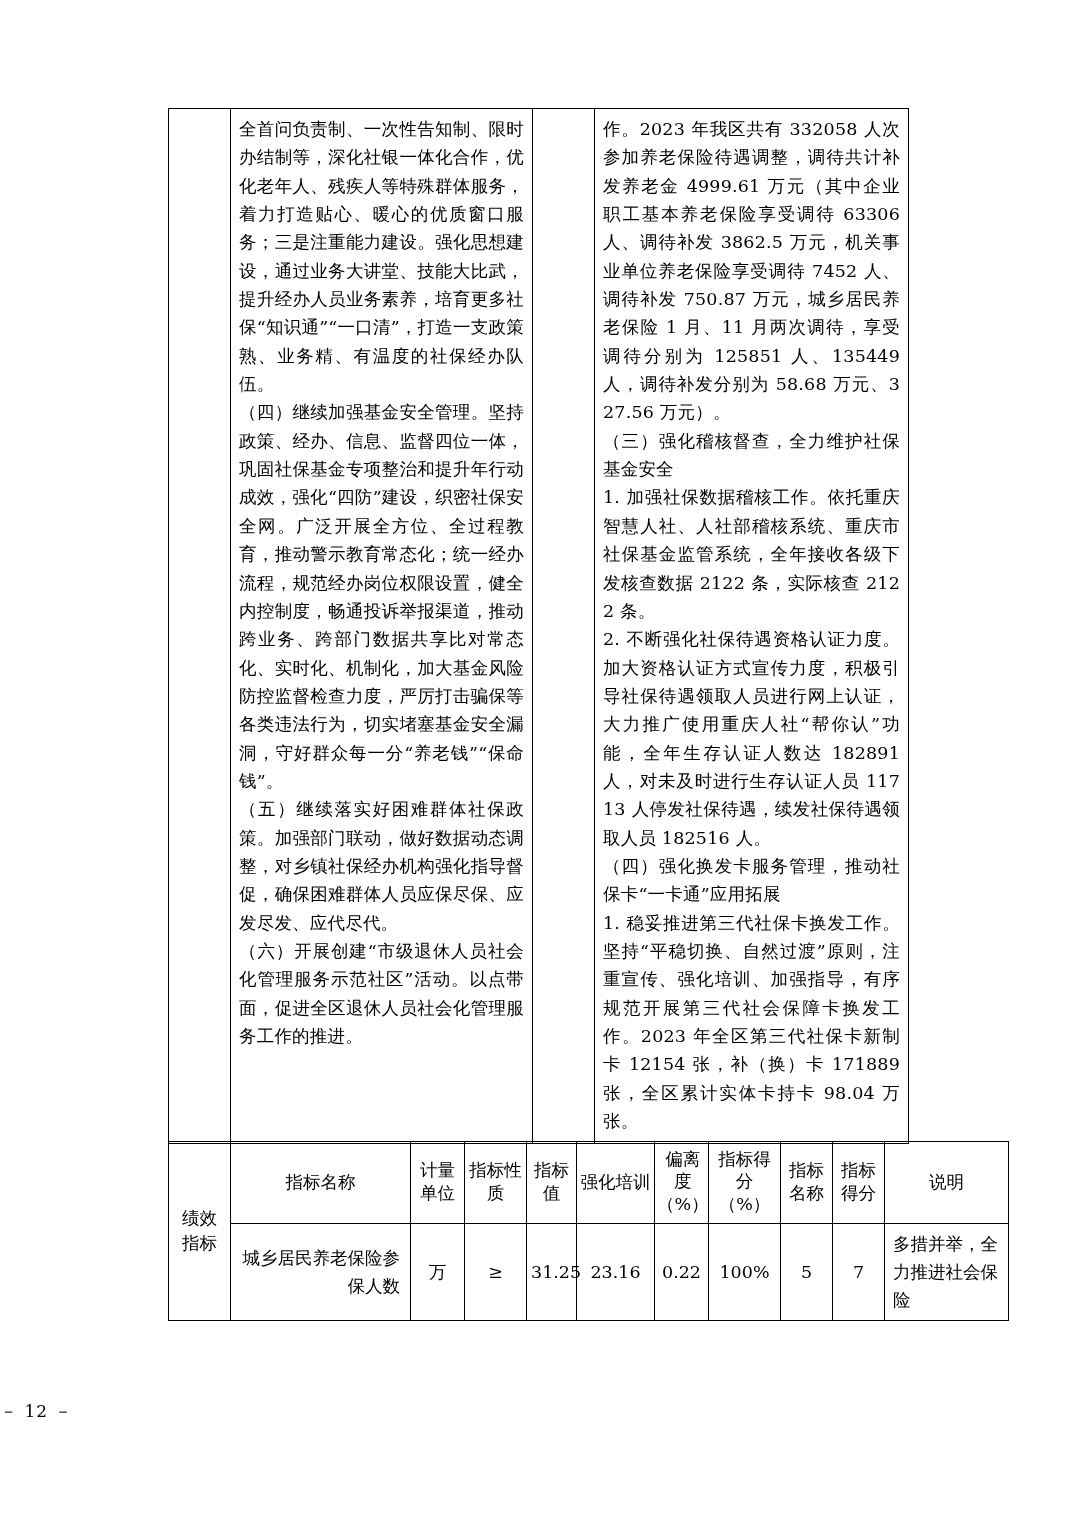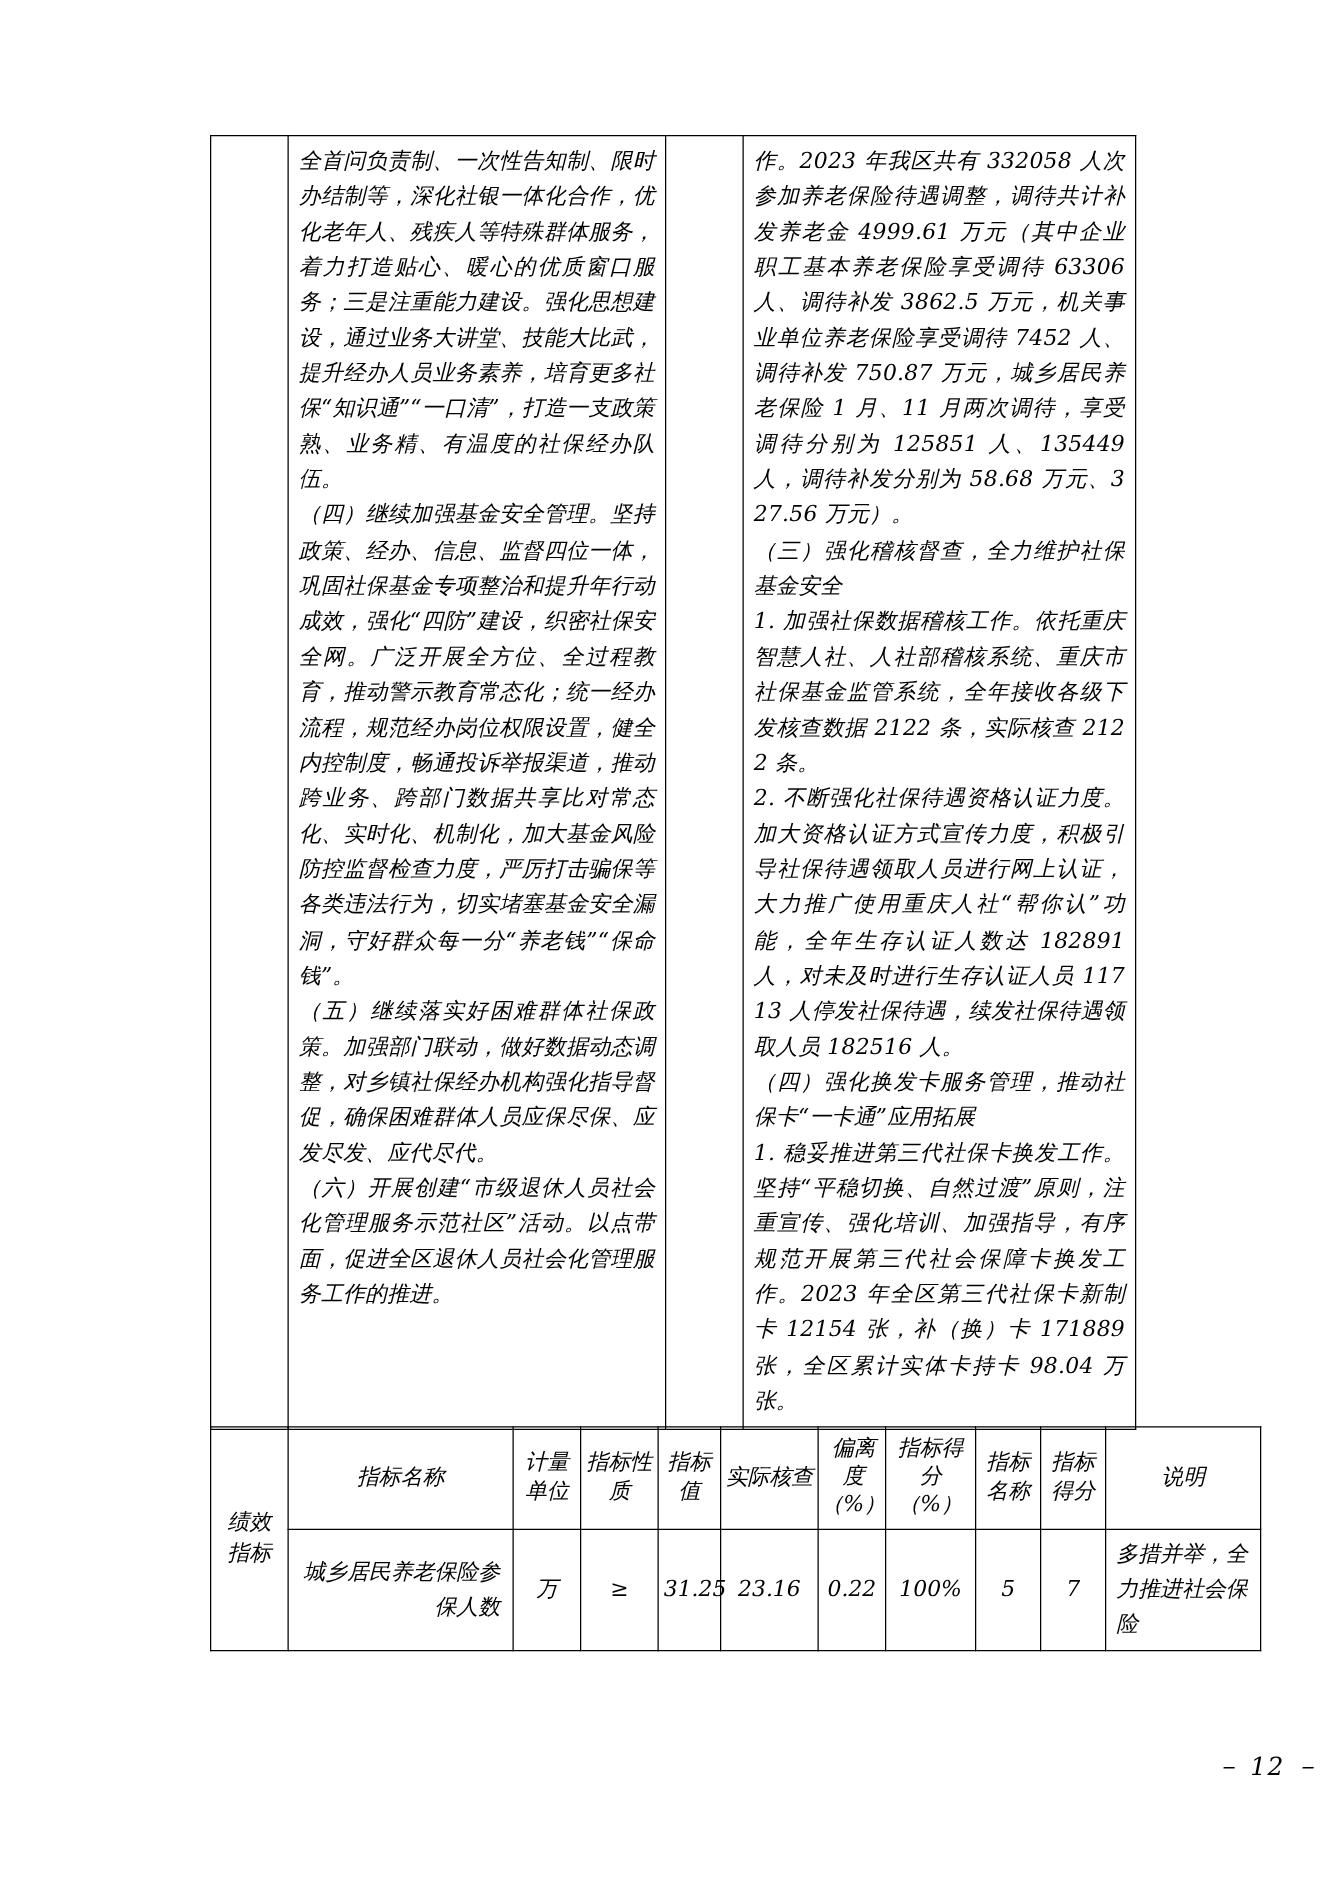--- a/index.html
+++ b/index.html
@@ -20,7 +20,6 @@
     width: 1075px;
     height: 1520px;
     box-sizing: border-box;
-    font-style: italic;
   }
   .doc-table {
     position: absolute;

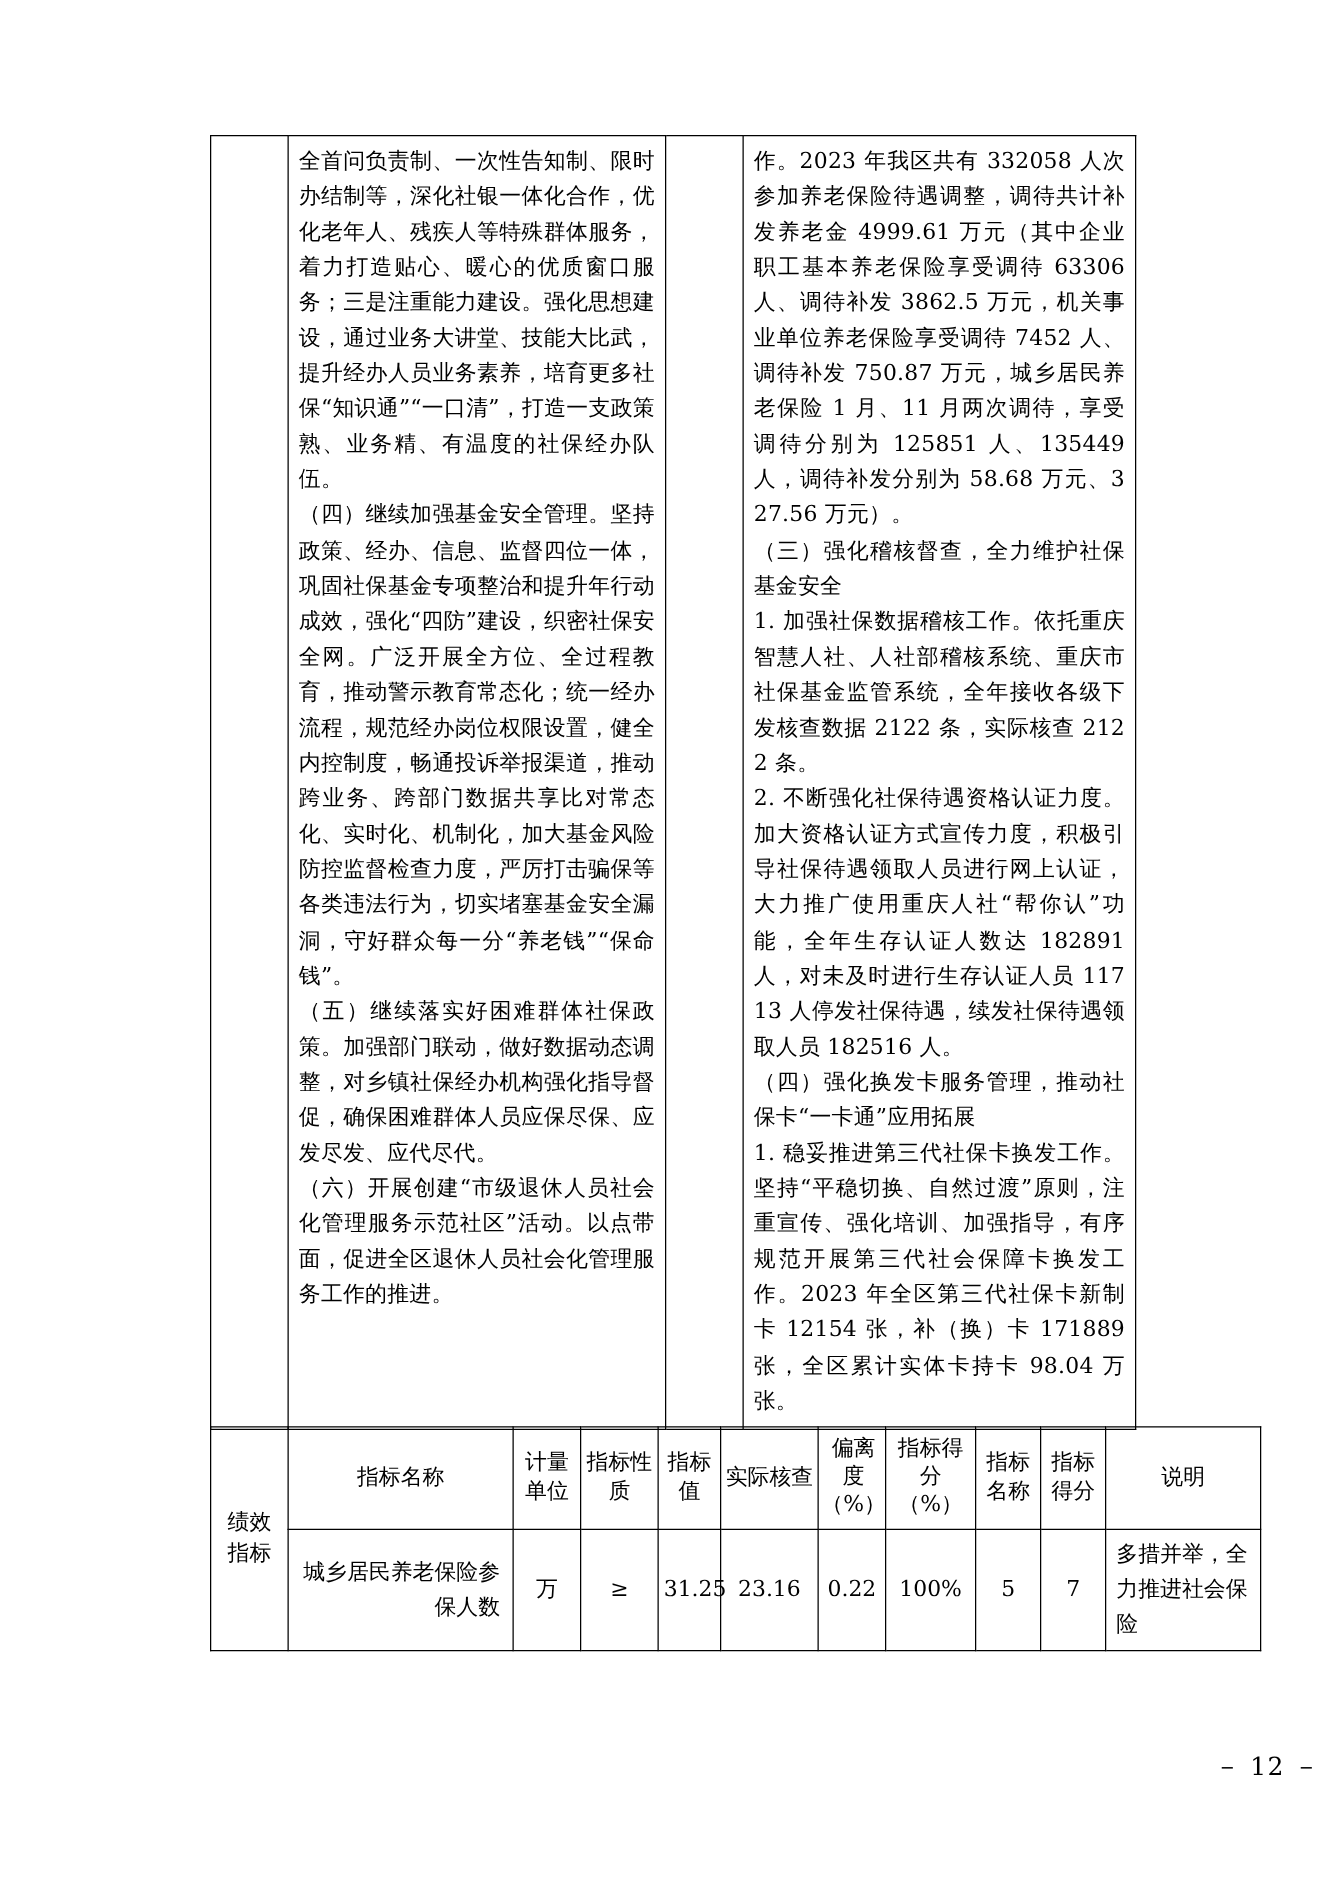--- a/index.html
+++ b/index.html
@@ -150,7 +150,7 @@
         <td><span class="vert-narrow">计量单位</span></td>
         <td><span class="vert-narrow">指标性质</span></td>
         <td><span class="vert-narrow">指标值</span></td>
-        <td><span class="vert-narrow">实际核查</span></td>
+        <td><span class="vert-narrow">强化培训</span></td>
         <td><span class="vert-narrow">偏离度（%）</span></td>
         <td><span class="vert-narrow">指标得分（%）</span></td>
         <td><span class="vert-narrow">指标名称</span></td>

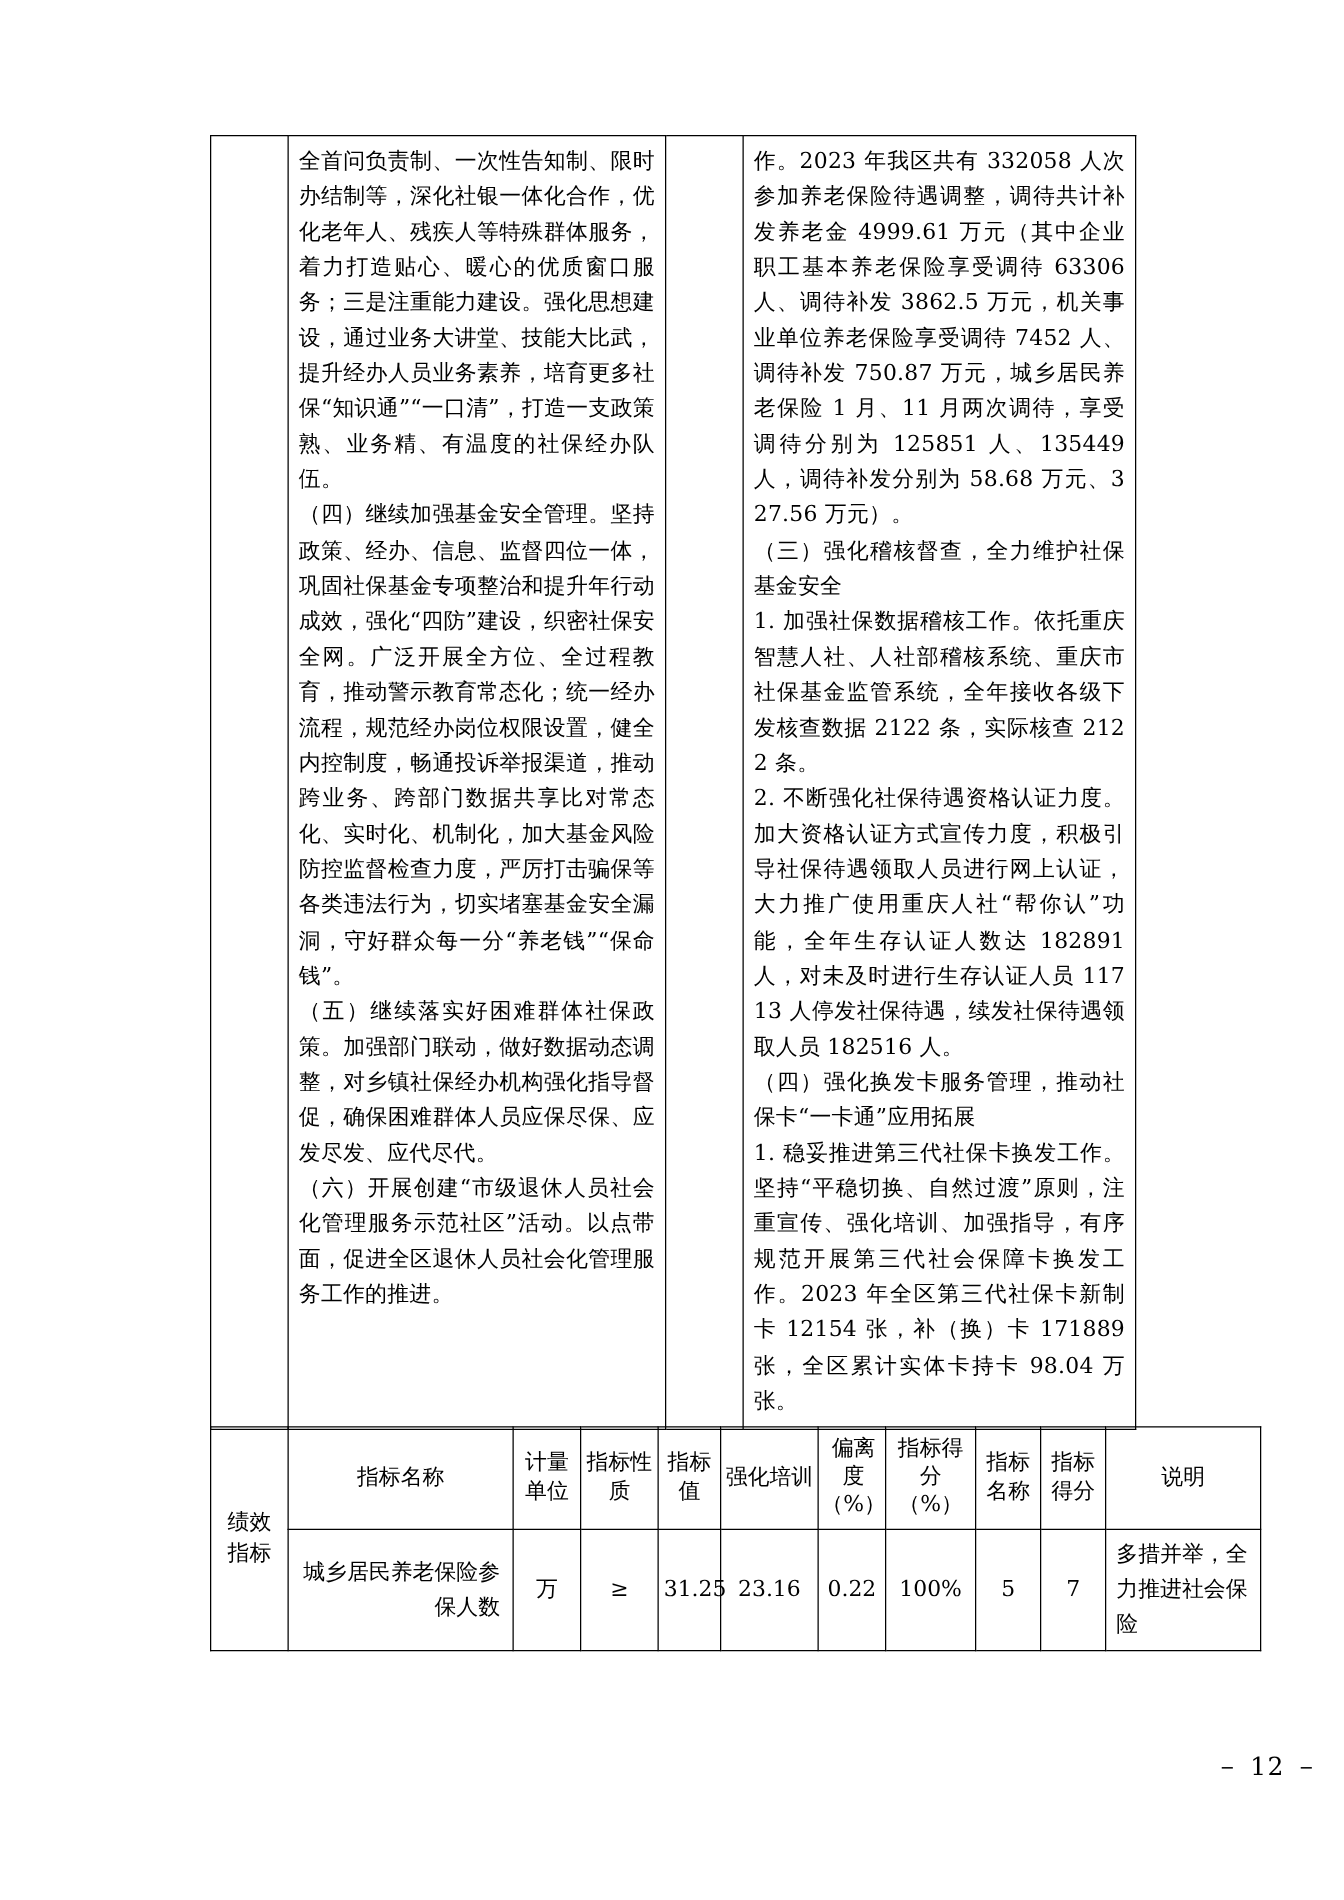--- a/index.html
+++ b/index.html
@@ -89,8 +89,8 @@
     left: 0;
     top: 1400px;
     width: 1056px;
-    text-align: right;
-    font-size: 20px;
+    text-align: left;
+    font-size: 17px;
     letter-spacing: 1px;
   }
 </style>

